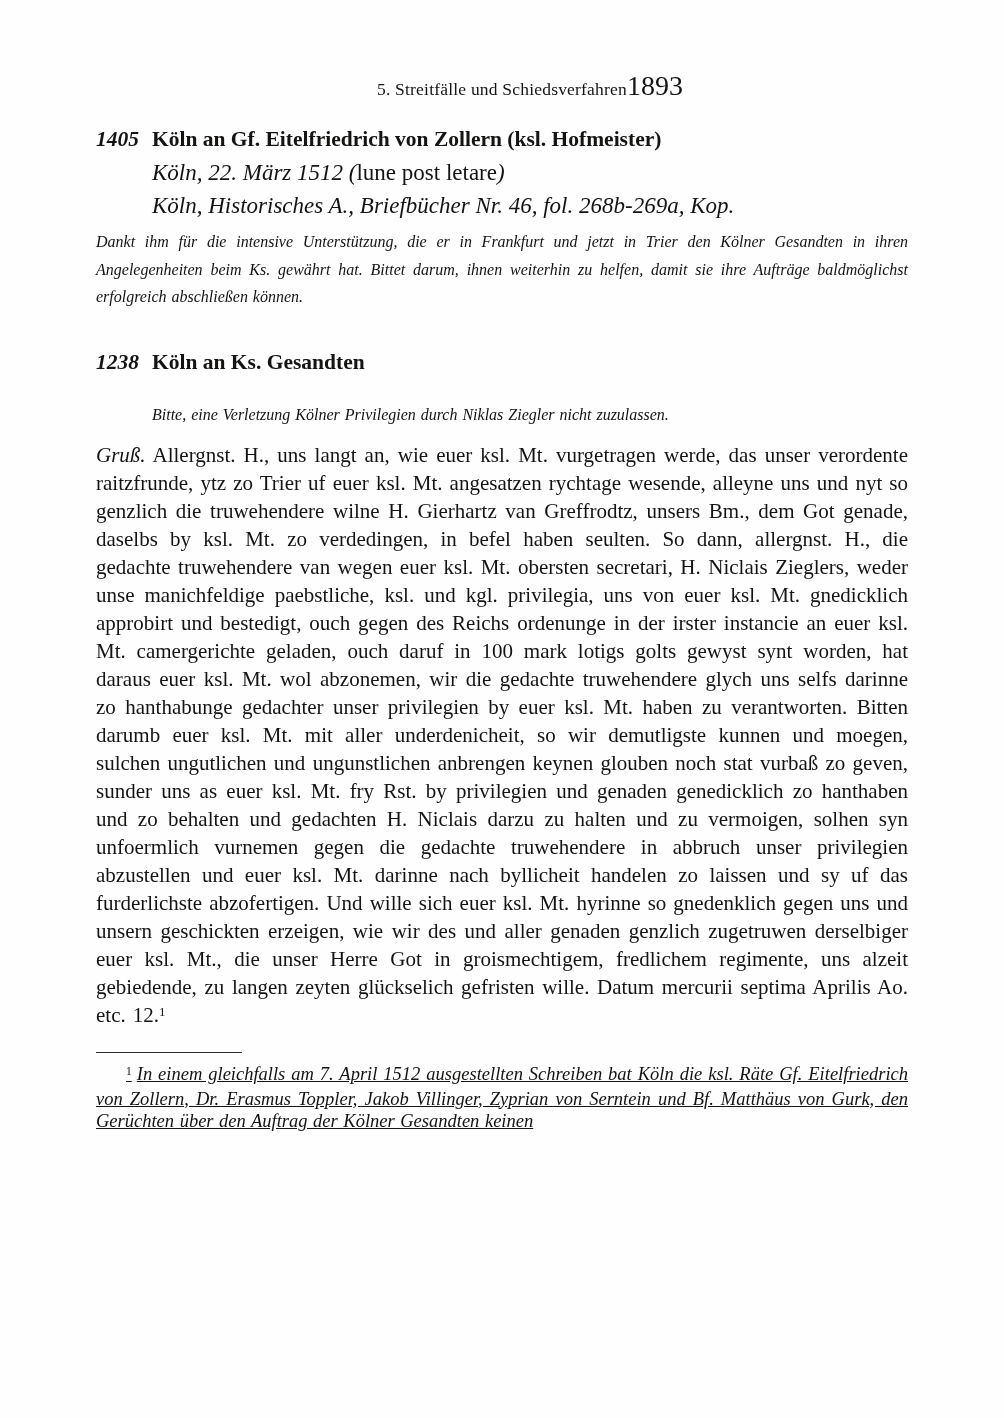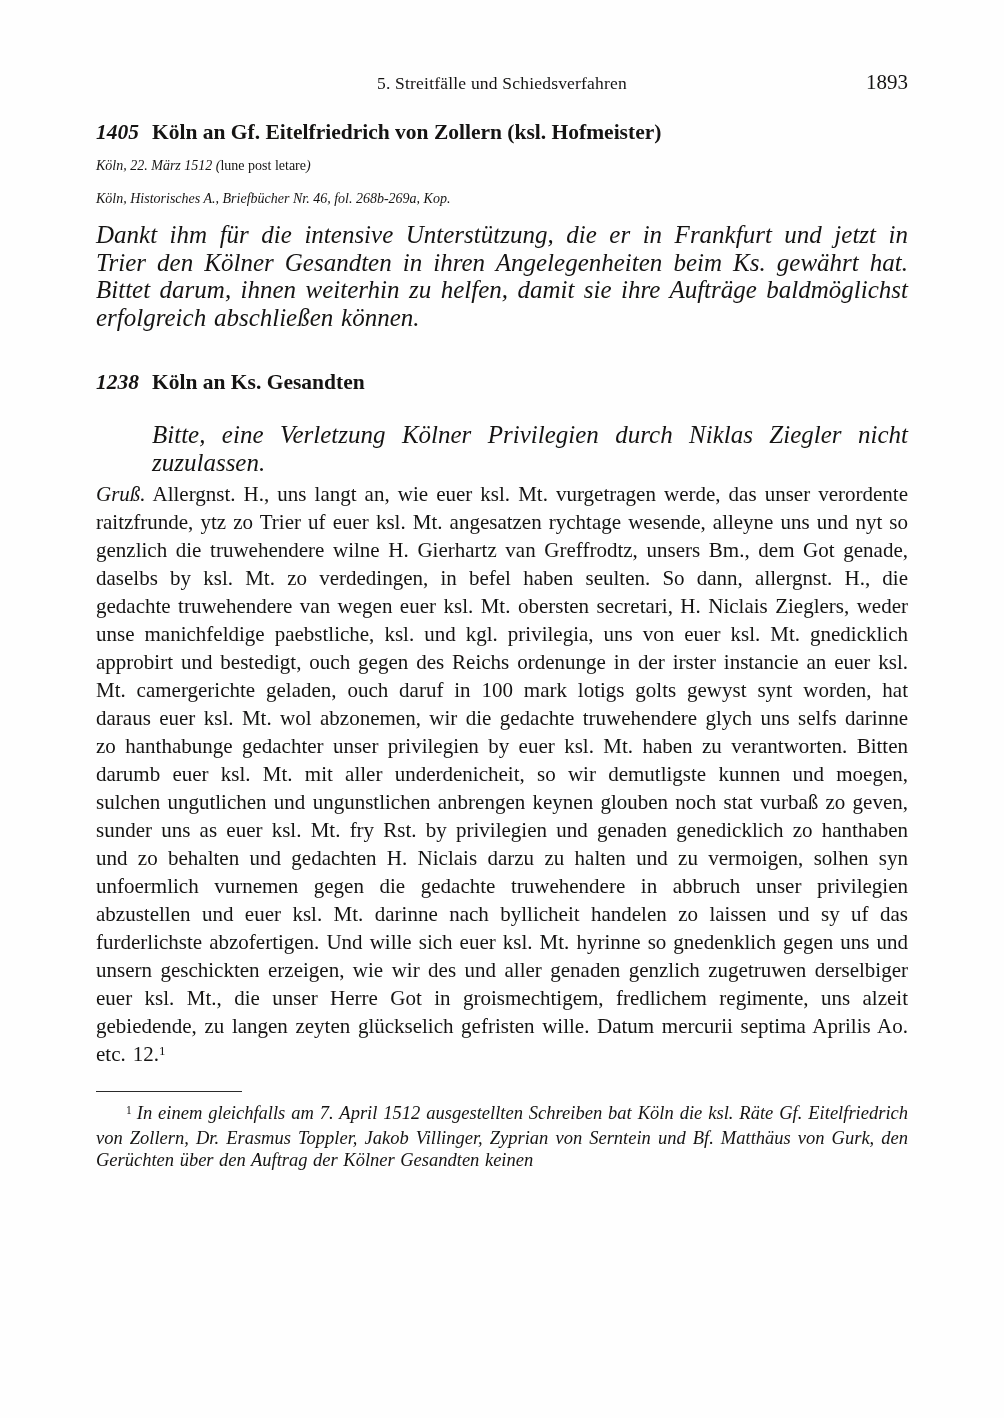--- a/index.html
+++ b/index.html
@@ -33,8 +33,7 @@
   }
   .rh-page {
     grid-column: 3;
-    text-align: right;
-    font-size: 21px;
+    font-size: 28px;
   }
   
   .entry-heading {

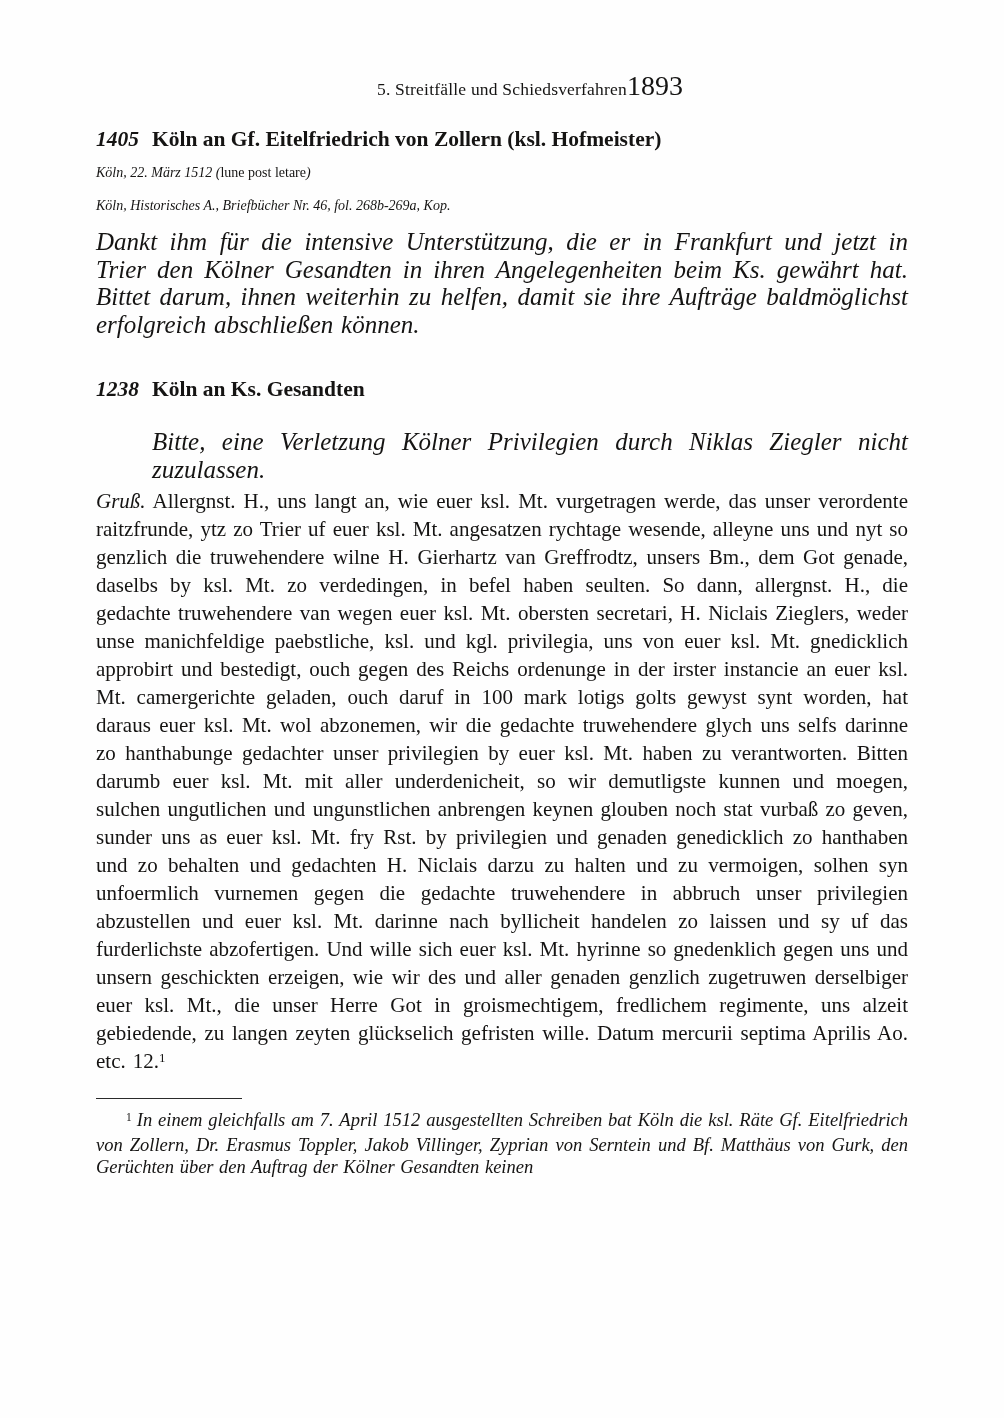--- a/index.html
+++ b/index.html
@@ -48,7 +48,8 @@
   }
   
   .meta-line {
-    font-size: 14px;
+    margin-left: 56px;
+    font-size: 23px;
     line-height: 27px;
     margin-top: 6px;
   }

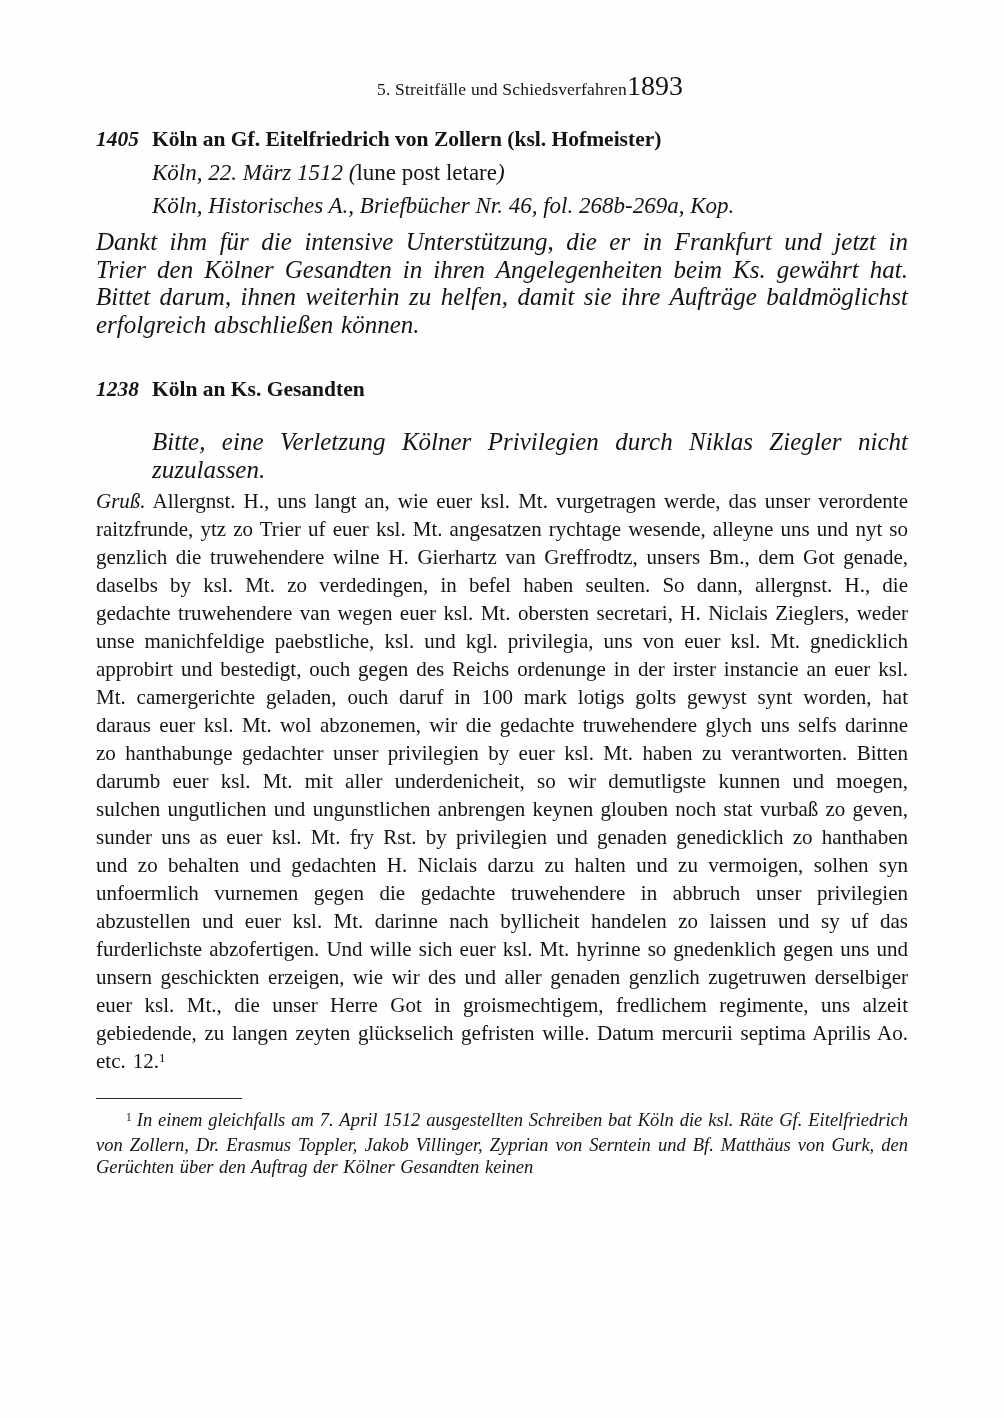--- a/index.html
+++ b/index.html
@@ -58,7 +58,7 @@
   
   .summary-block {
     margin-top: 9px;
-    font-size: 25px;
+    font-size: 16px;
     line-height: 27.5px;
     text-align: justify;
     word-spacing: 0.06em;

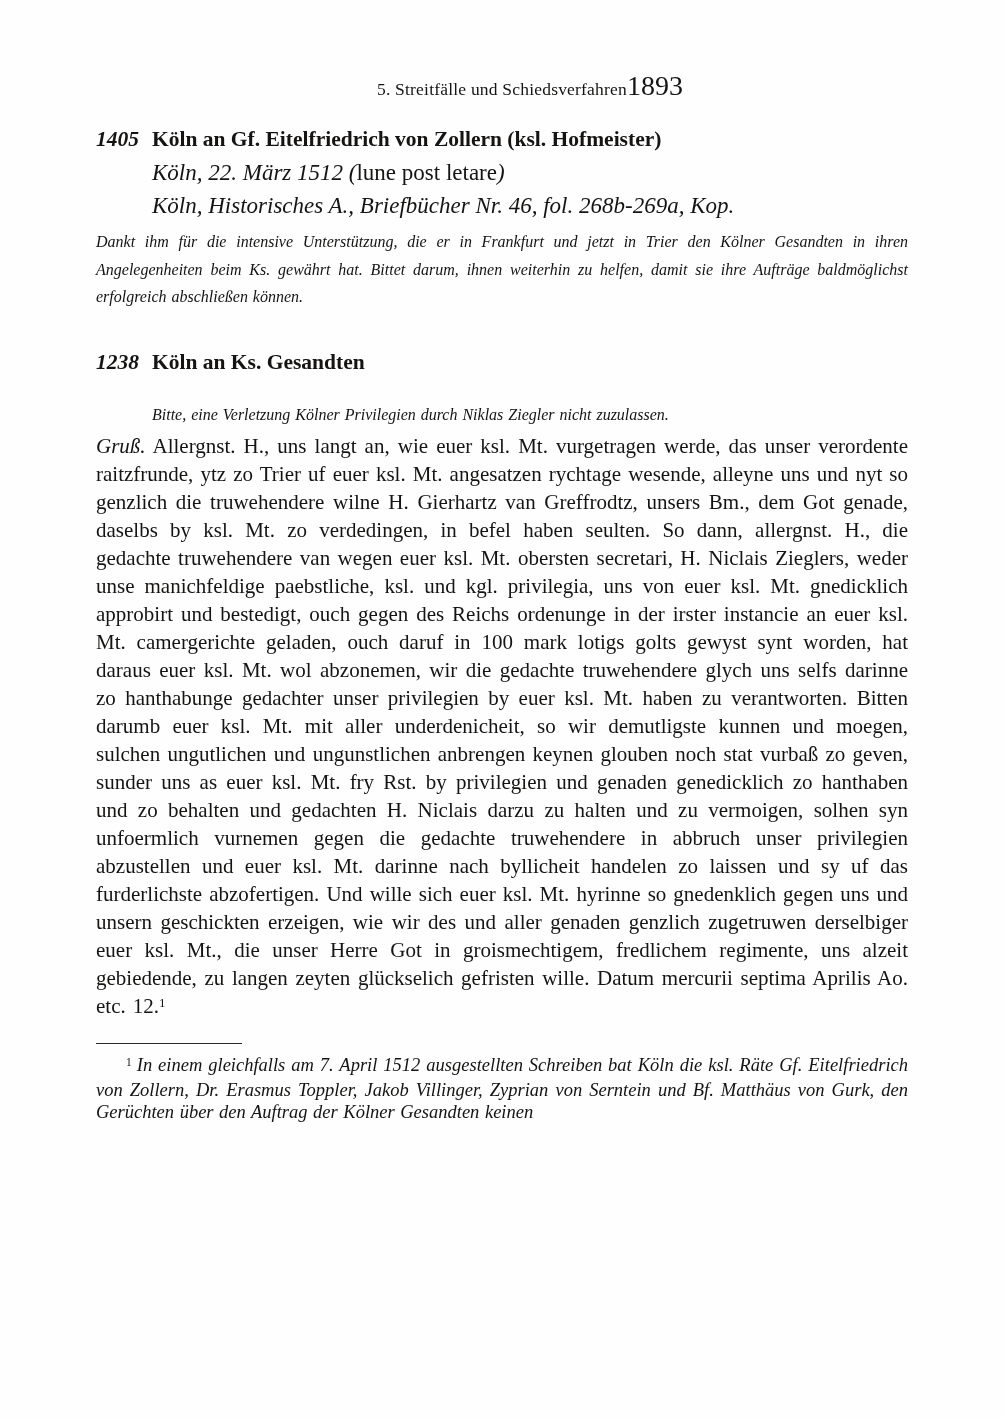--- a/index.html
+++ b/index.html
@@ -70,7 +70,7 @@
   }
   .entry + .entry { margin-top: 38px; }
   .body-text {
-    margin-top: 4px;
+    margin-top: 13px;
     font-size: 21px;
     line-height: 28px;
     text-align: justify;

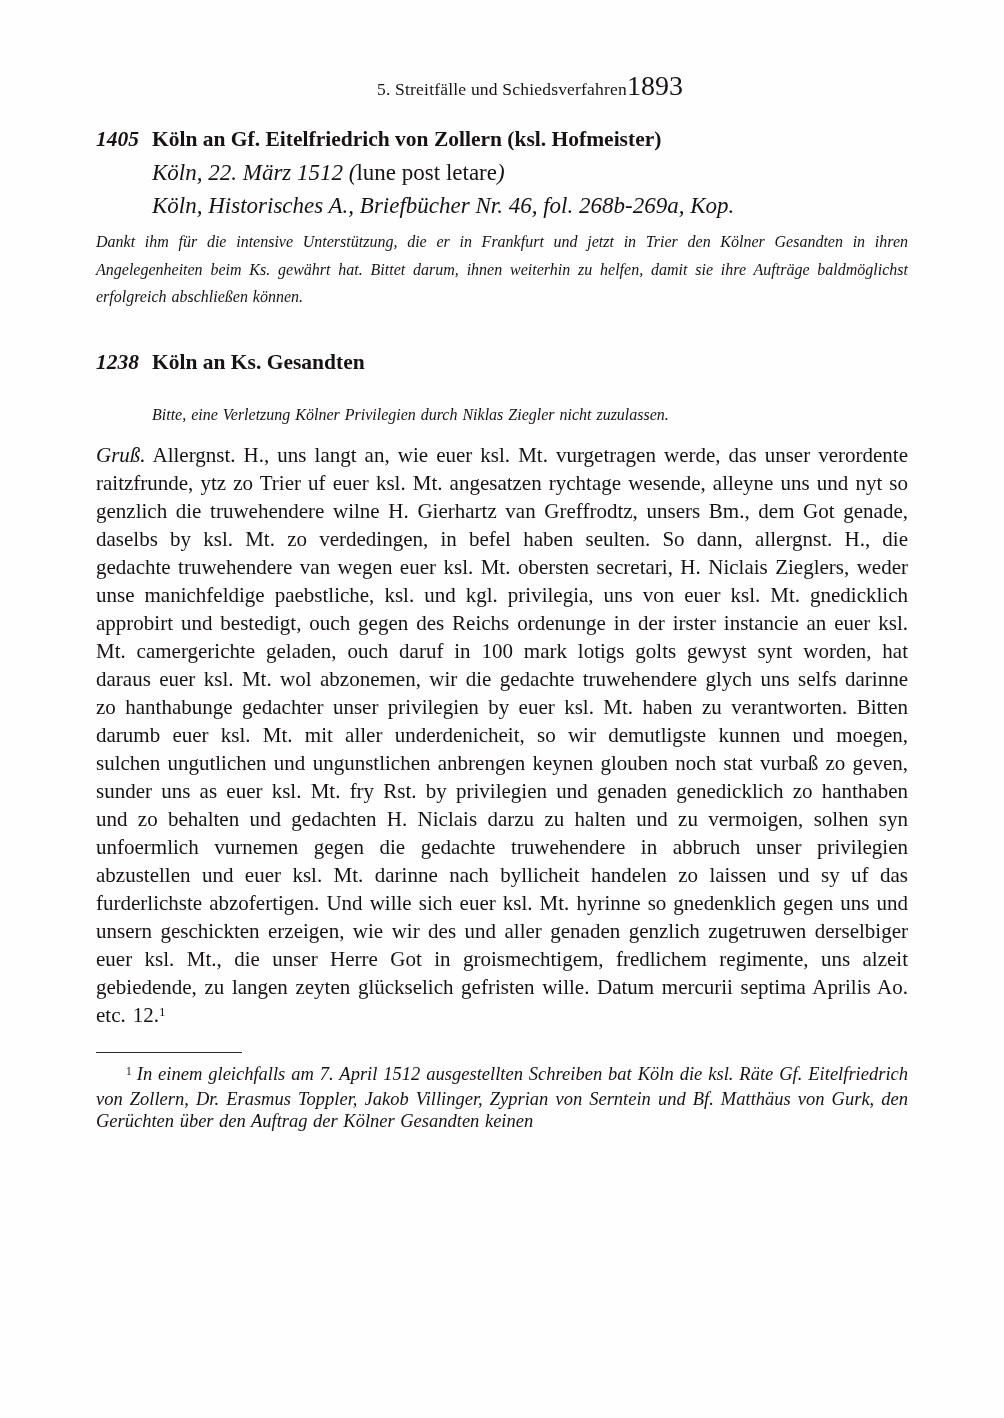--- a/index.html
+++ b/index.html
@@ -85,7 +85,7 @@
     font-style: normal;
   }
   
-  .footnotes { margin-top: 20px; }
+  .footnotes { margin-top: 20px; text-decoration: underline; }
   .fn-rule {
     width: 146px;
     border-top: 1.4px solid #2a2a2a;

